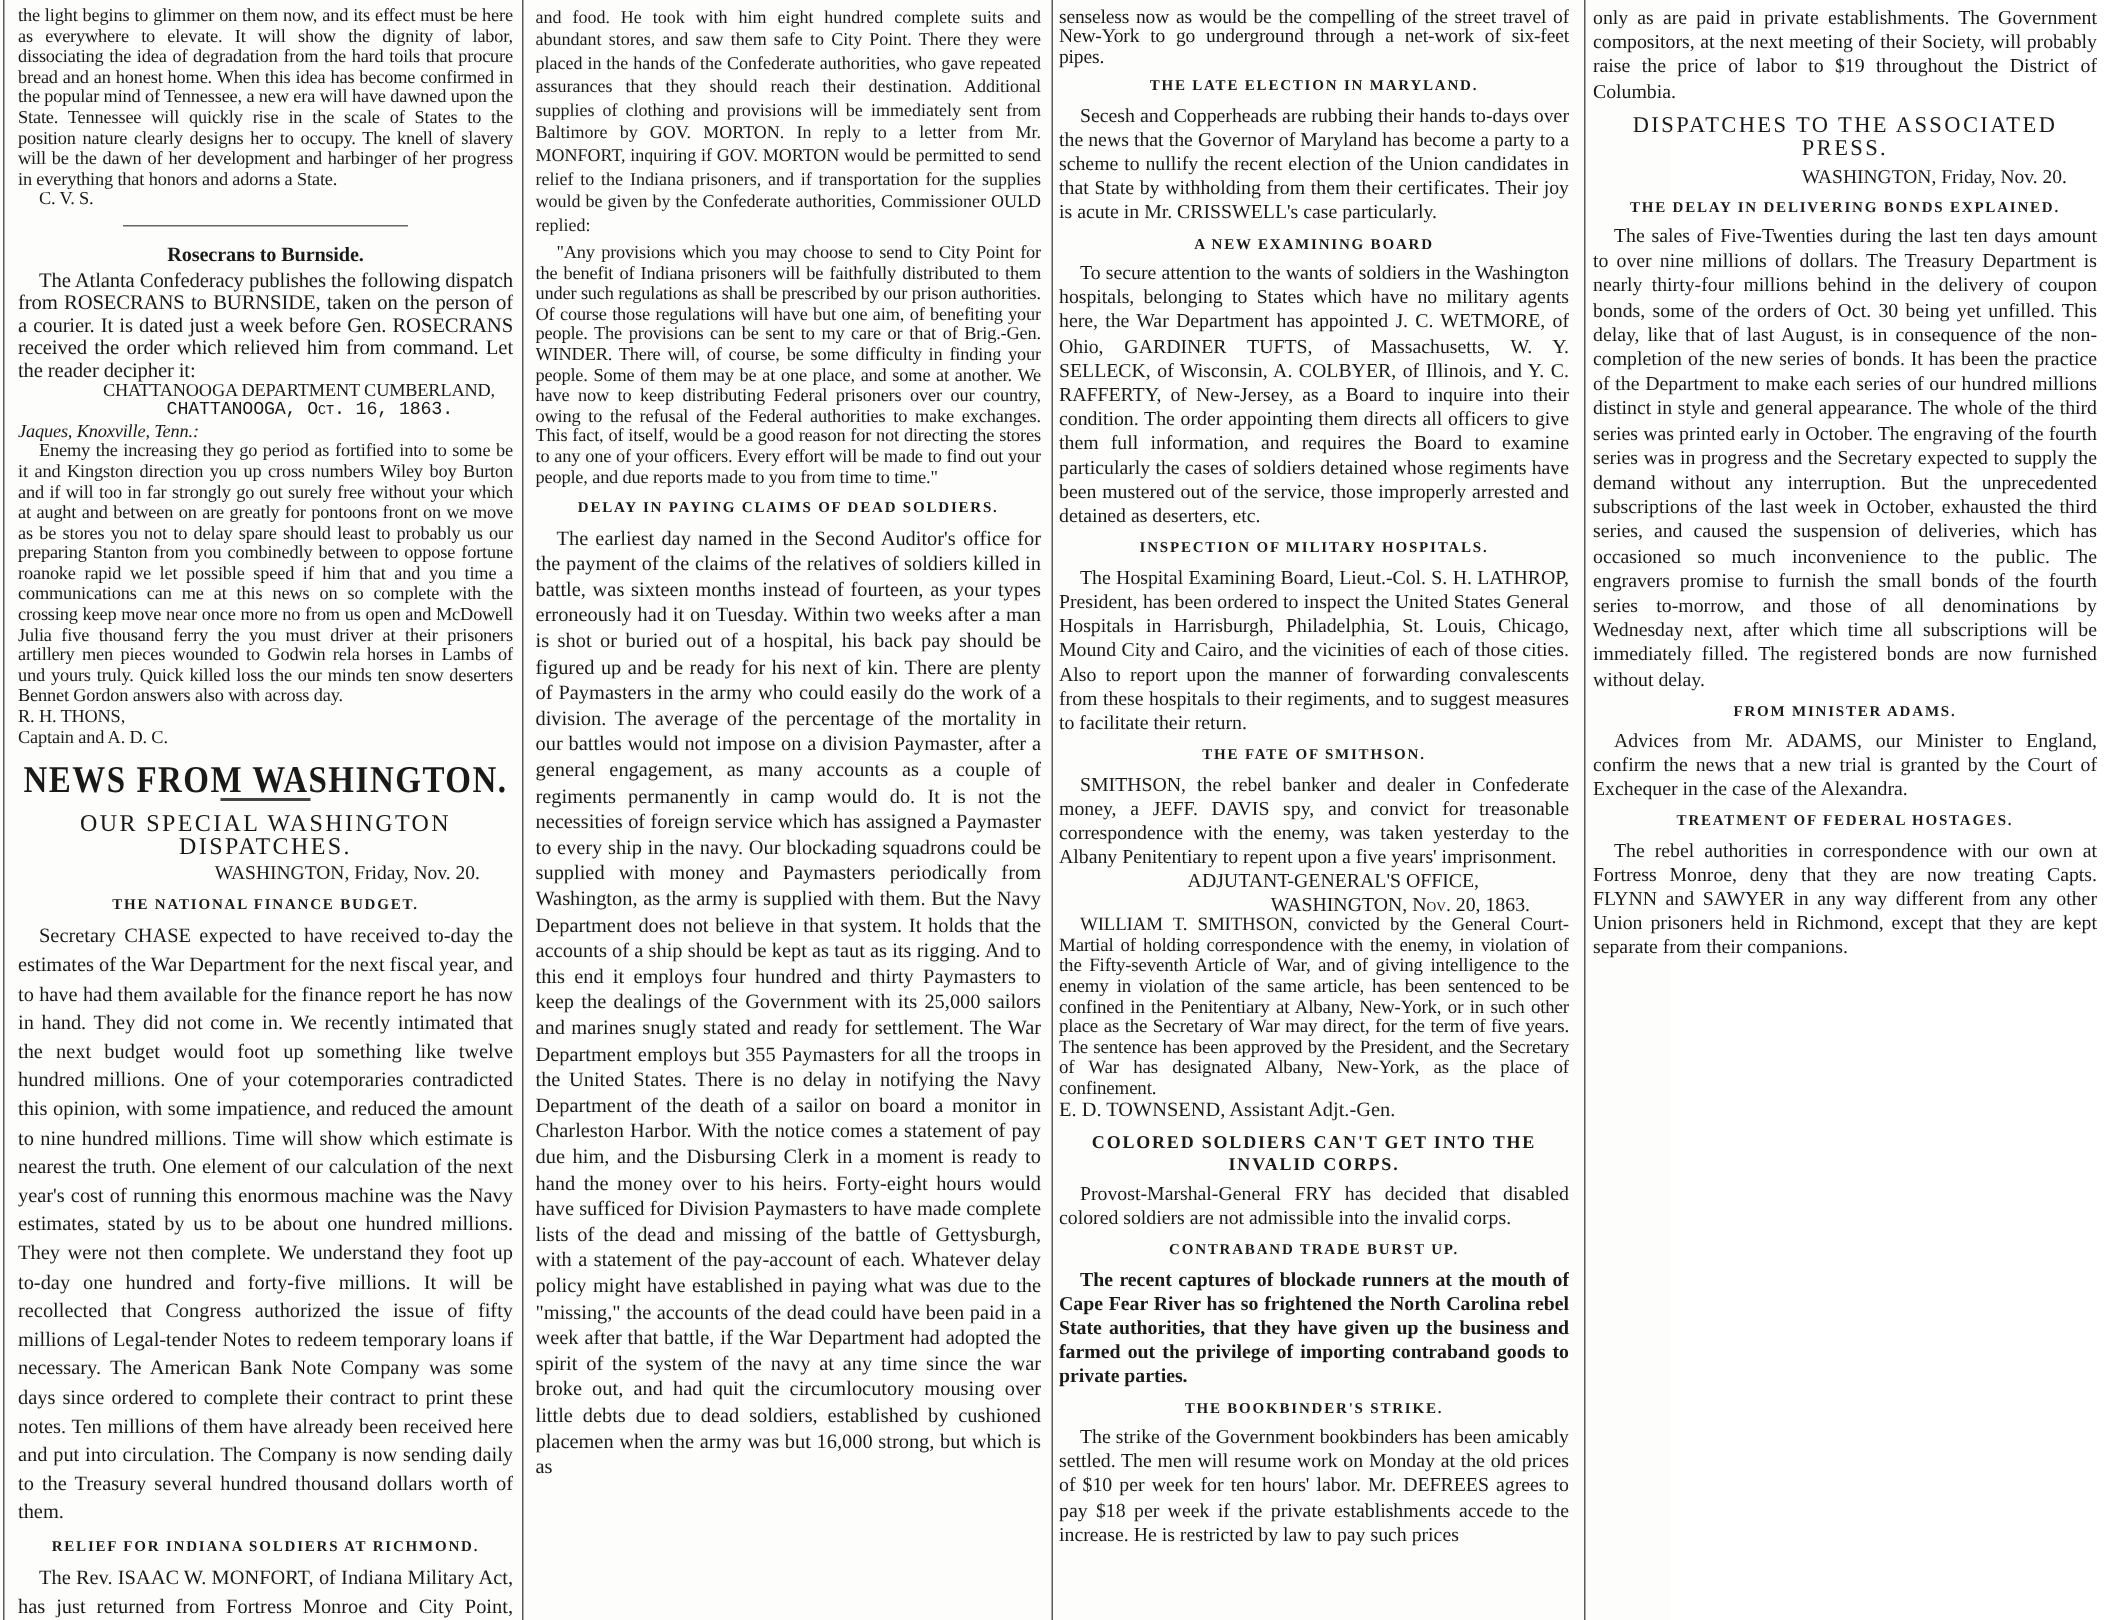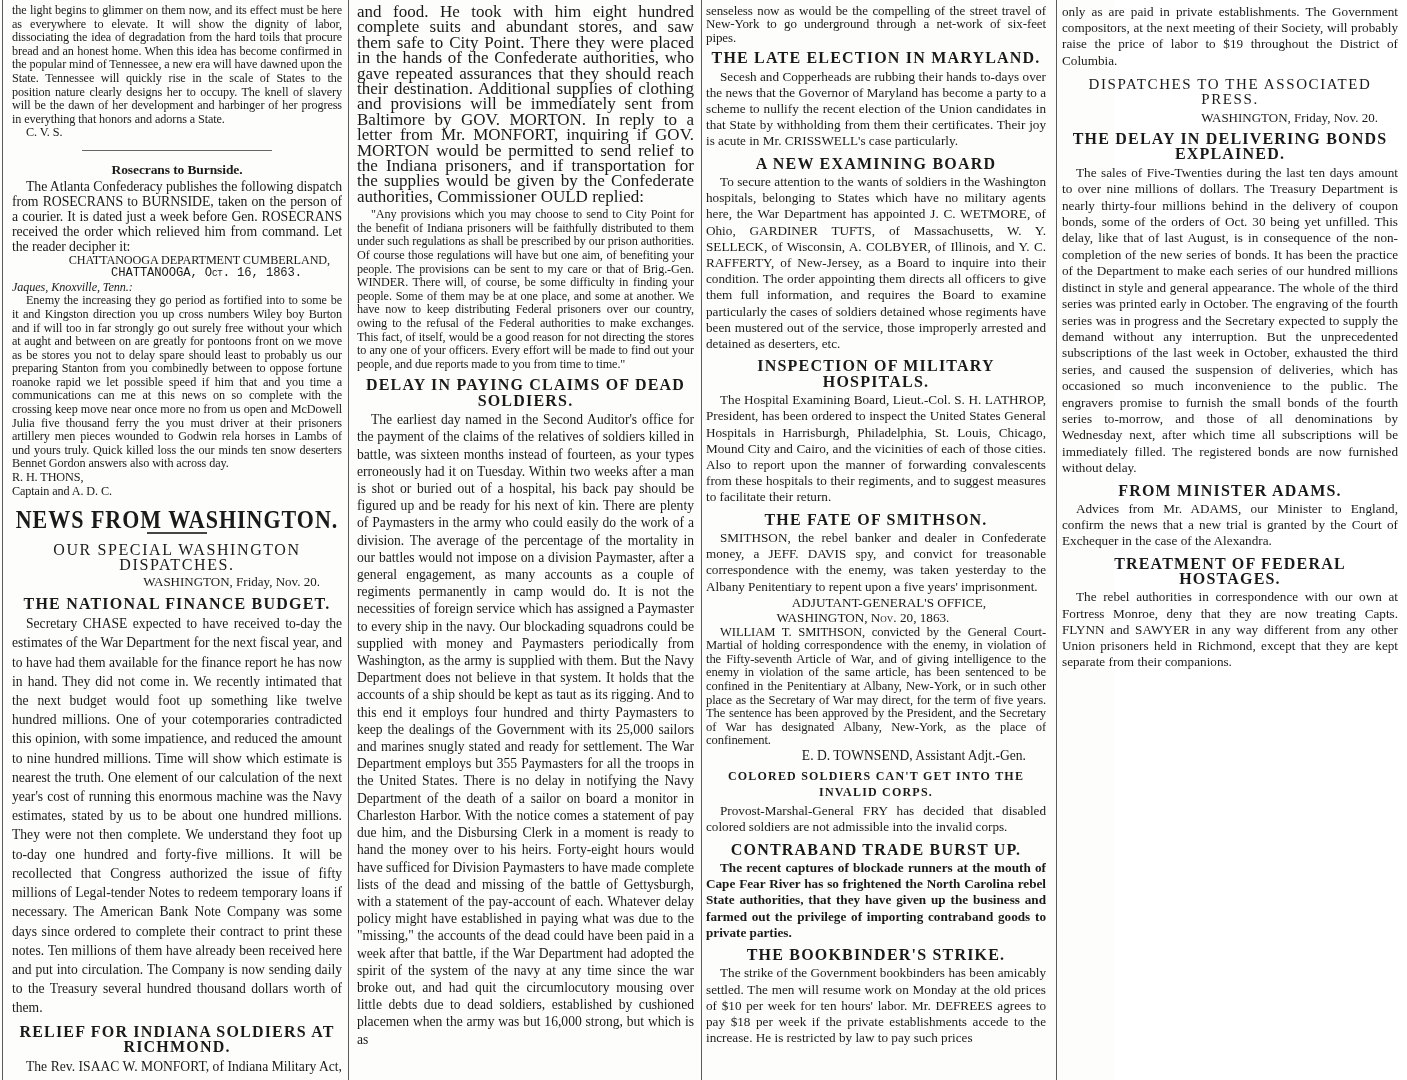--- a/index.html
+++ b/index.html
@@ -76,7 +76,7 @@
   </div>
 
   <div class="col c2">
-    <div class="loose" style="line-height:15.4px; font-size:17px;">
+    <div class="loose" style="line-height:15.4px; font-size:12px;">
       <p class="cont">and food. He took with him eight hundred complete suits and abundant stores, and saw them safe to City Point. There they were placed in the hands of the Confederate authorities, who gave repeated assurances that they should reach their destination. Additional supplies of clothing and provisions will be immediately sent from Baltimore by GOV. MORTON. In reply to a letter from Mr. MONFORT, inquiring if GOV. MORTON would be permitted to send relief to the Indiana prisoners, and if transportation for the supplies would be given by the Confederate authorities, Commissioner OULD replied:</p>
     </div>
     <div class="tight" style="margin-top:4px;">

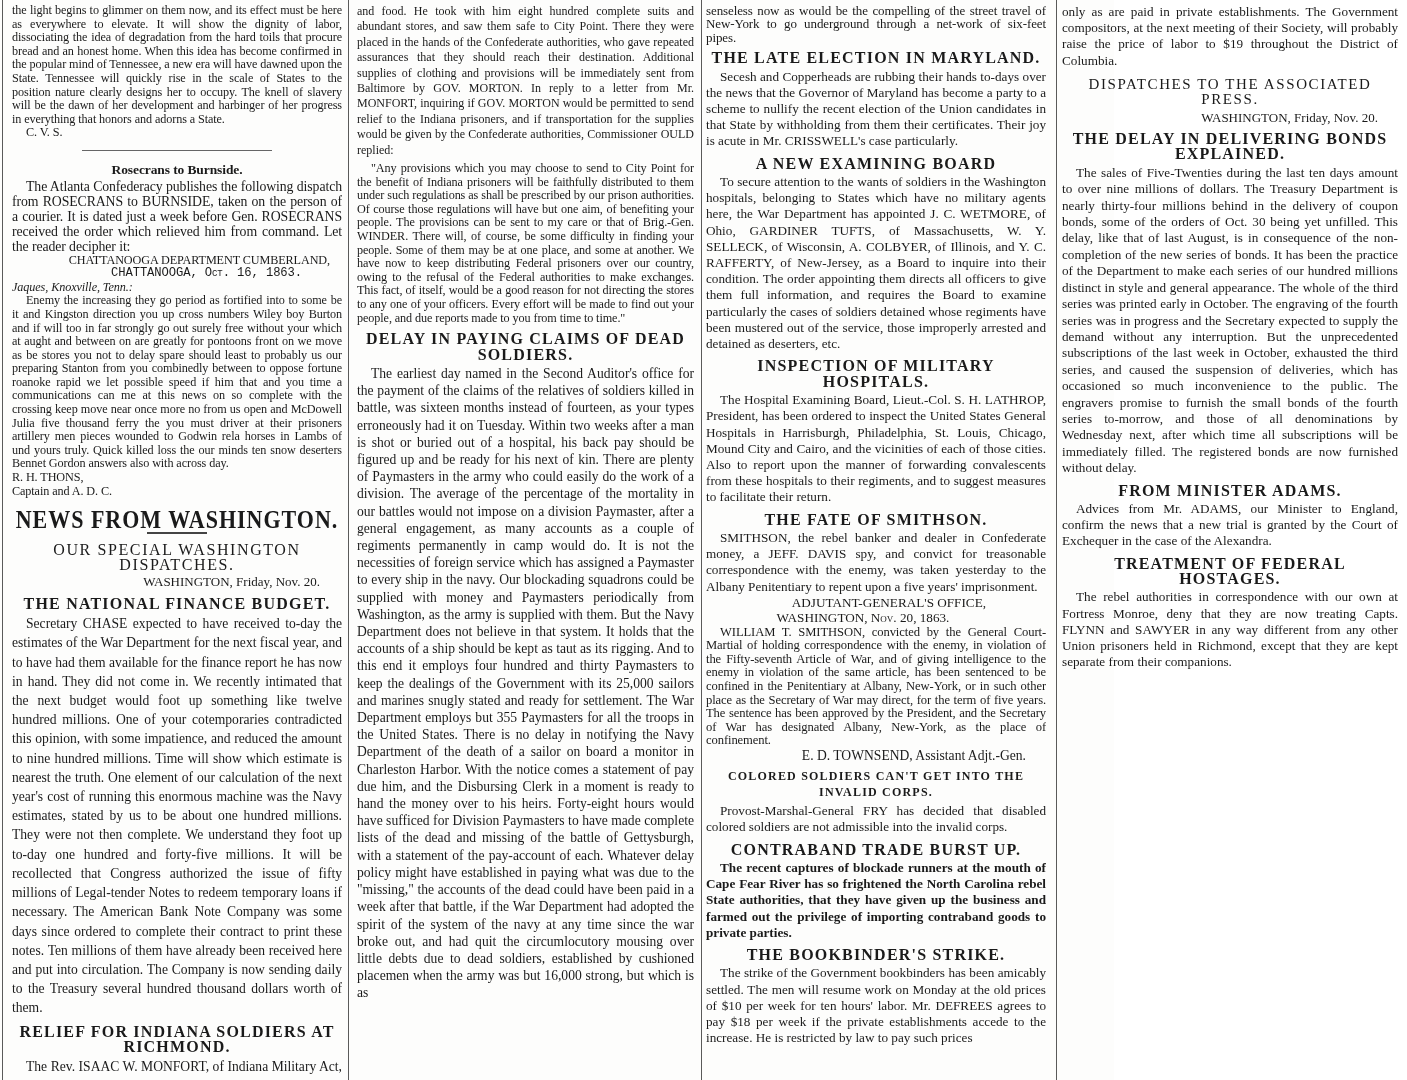--- a/index.html
+++ b/index.html
@@ -17,7 +17,7 @@
   .c4 { left: 1062px; width: 336px; padding-top: 4px; }
   .tight { font-size: 12.2px; line-height: 13.6px; letter-spacing: -0.1px; }
   .loose { font-size: 13.6px; line-height: 19.2px; }
-  .hdr { text-align: center; font-family: "Liberation Serif", serif; font-weight: bold; font-size: 16px;
+  .hdr { text-align: center; font-family: "Liberation Serif", serif; font-weight: bold; font-size: 10px;
          letter-spacing: 1.2px; text-transform: uppercase; margin: 6px 0 3px 0; }
   .bighdr { text-align: center; font-family: "Liberation Serif", serif; font-weight: bold; font-size: 22px;
             letter-spacing: 1px; margin: 14px 0 4px 0; transform: scaleY(1.15); }

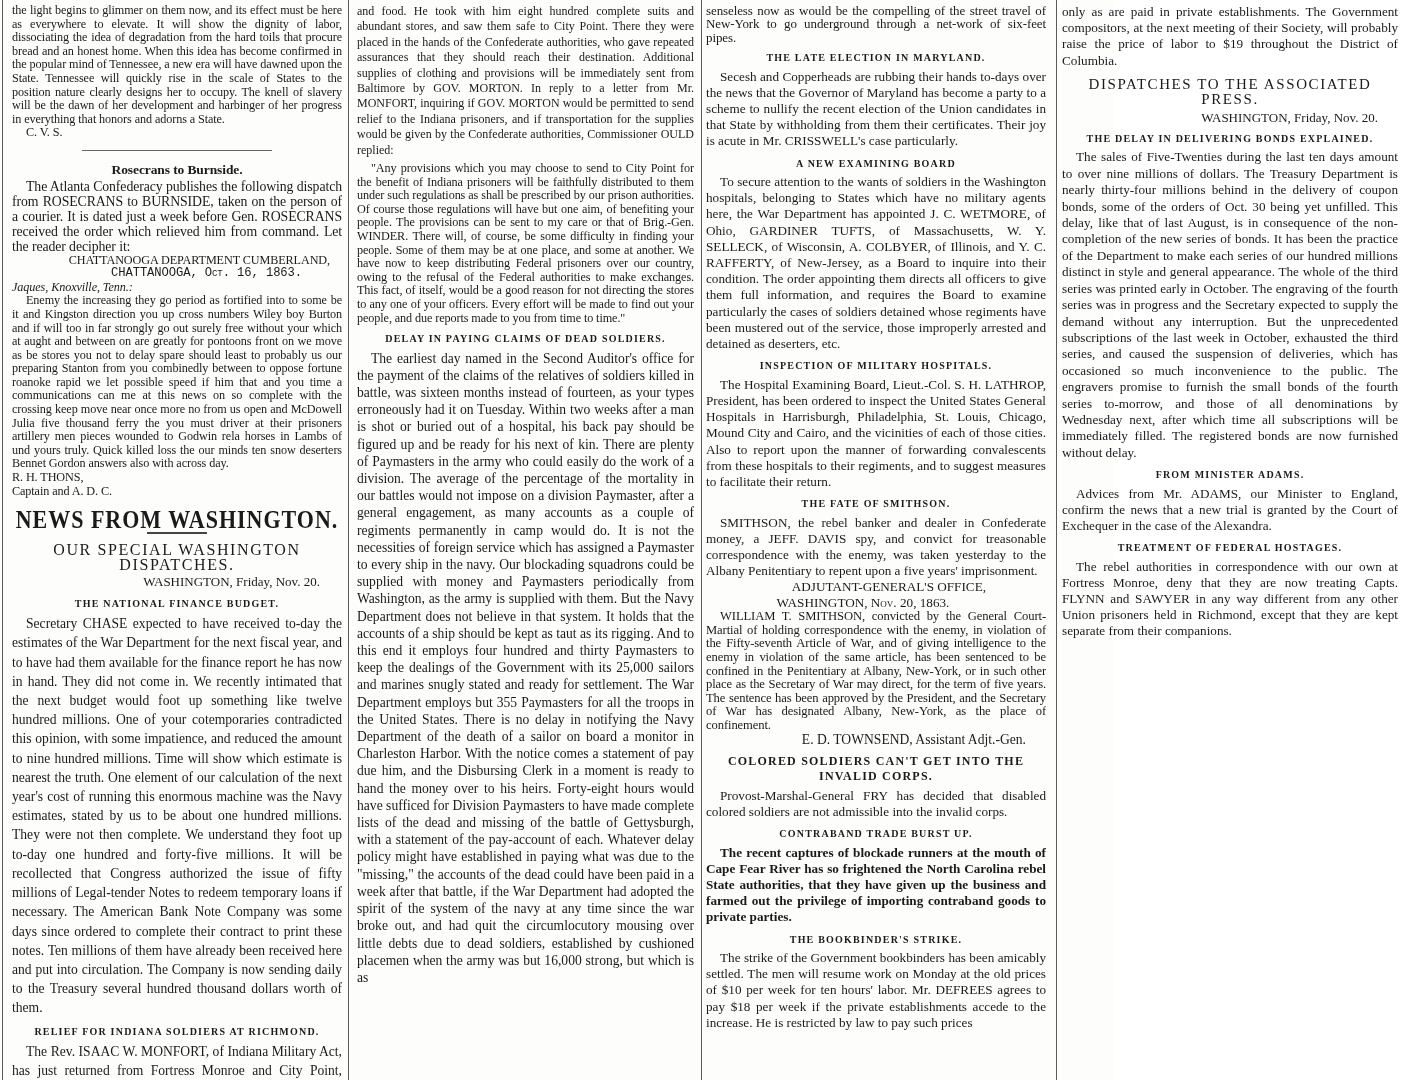--- a/index.html
+++ b/index.html
@@ -109,7 +109,7 @@
       <p>SMITHSON, the rebel banker and dealer in Confederate money, a JEFF. DAVIS spy, and convict for treasonable correspondence with the enemy, was taken yesterday to the Albany Penitentiary to repent upon a five years' imprisonment.</p>
     </div>
     <div class="hq" style="padding-right:60px;">ADJUTANT-GENERAL'S OFFICE,</div>
-    <div class="hq" style="padding-right:26px;text-align:center;">WASHINGTON, Nov. 20, 1863.</div>
+    <div class="hq" style="padding-right:26px;">WASHINGTON, Nov. 20, 1863.</div>
     <div class="tight" style="font-size:12.6px;">
       <p>WILLIAM T. SMITHSON, convicted by the General Court-Martial of holding correspondence with the enemy, in violation of the Fifty-seventh Article of War, and of giving intelligence to the enemy in violation of the same article, has been sentenced to be confined in the Penitentiary at Albany, New-York, or in such other place as the Secretary of War may direct, for the term of five years. The sentence has been approved by the President, and the Secretary of War has designated Albany, New-York, as the place of confinement.</p>
     </div>

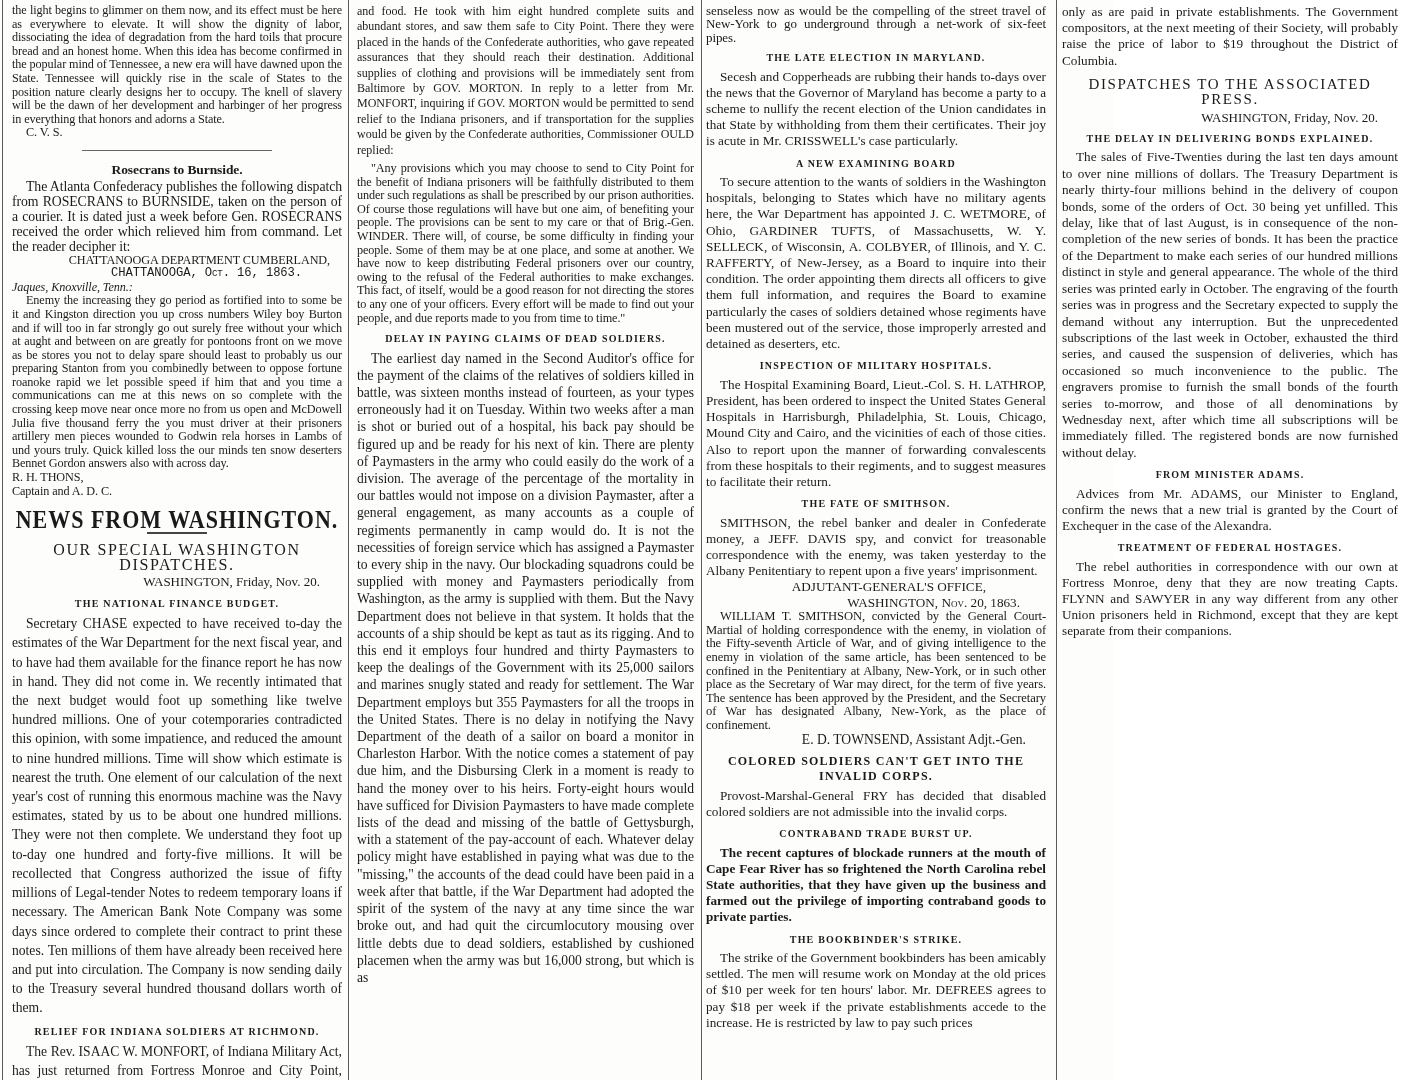--- a/index.html
+++ b/index.html
@@ -26,7 +26,7 @@
   .dateline { text-align: right; font-family: "Liberation Serif", serif; font-size: 13px; padding-right: 22px; margin: 2px 0 4px 0; }
   .titleh { text-align: center; font-weight: bold; font-size: 13.5px; margin: 6px 0 2px 0; }
   .sig { padding-right: 30px; }
-  .sig2 { text-align: right; padding-right: 18px; }
+  .sig2 { padding-right: 18px; }
   .hq { text-align: right; font-variant: small-caps; padding-right: 12px; }
   .divider-long { width: 190px; height: 1px; margin: 10px auto 12px auto; background: #666; }
   .smallrule { width: 60px; height: 2px; background: #444; margin: 3px auto 8px auto; }

